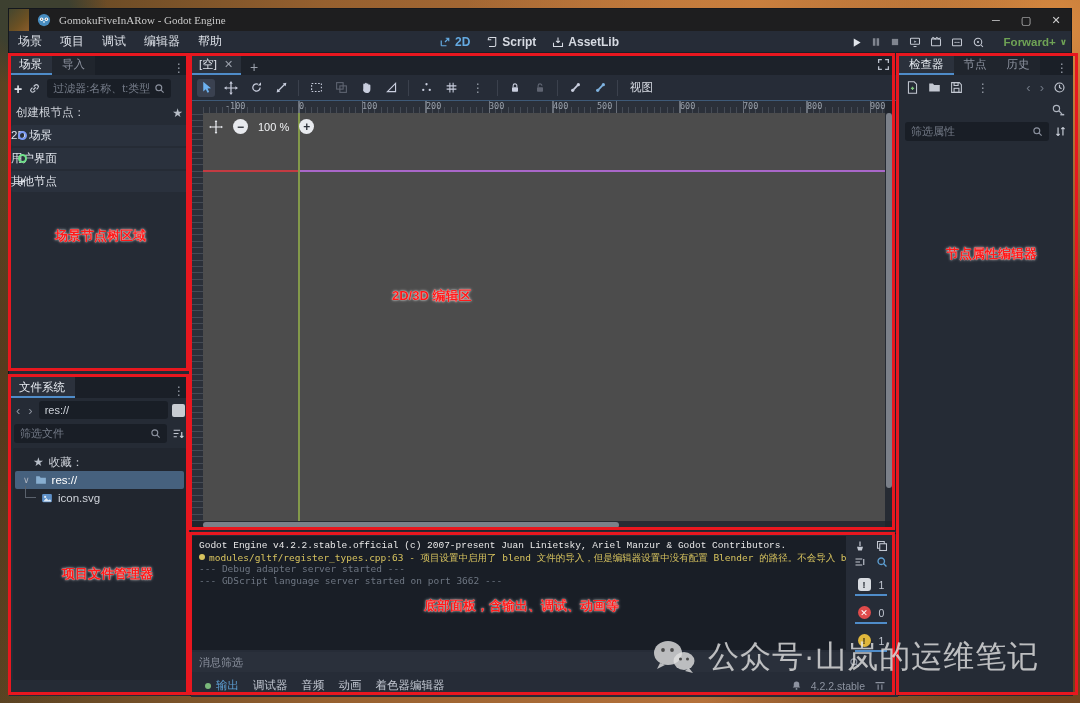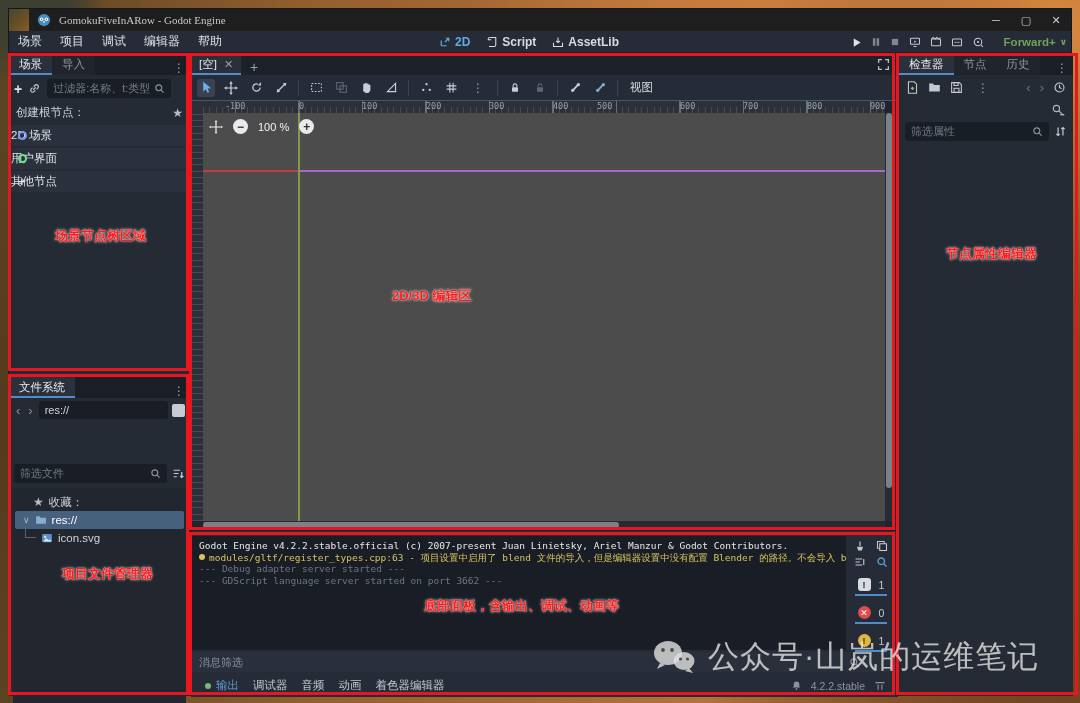--- a/index.html
+++ b/index.html
@@ -71,7 +71,7 @@
   .pathbox { background:#191e26; border-radius:3px; height:18px; flex:1; display:flex; align-items:center;
     padding:0 6px; color:#cfd3da; font-size:11px; }
   .sq-btn { width:13px; height:13px; background:#c8ccd2; border-radius:2px; }
-  .fs-filter { display:flex; align-items:center; gap:5px; padding:2px 5px;margin-top:40px; }
+  .fs-filter { display:flex; align-items:center; gap:5px; padding:2px 5px; }
   .fs-tree { margin:3px 4px; background:#21262f; border-radius:2px; height:232px; padding-top:5px; font-size:11.5px; color:#cfd3da; }
   .tree-row { height:18px; display:flex; align-items:center; gap:5px; }
   .tree-row.fav { padding-left:20px; }

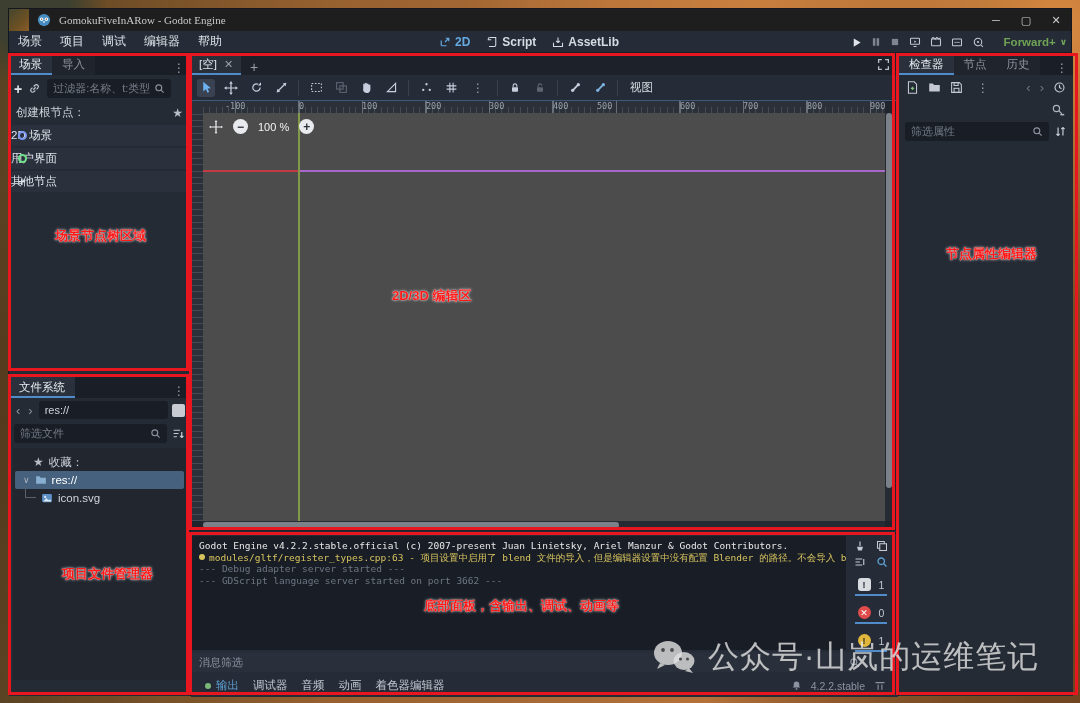--- a/index.html
+++ b/index.html
@@ -123,7 +123,7 @@
   .console { position:absolute; left:0; top:2px; right:52px; height:114px; background:#191e26;
     font-family:"DejaVu Sans Mono",monospace; font-size:9.5px; line-height:11.5px; padding:4px 0 0 8px;
     white-space:nowrap; overflow:hidden; }
-  .ln-white { color:#e8e8e8; }
+  .ln-white { color:#e8e8e8;font-family:Liberation Mono, monospace; }
   .ln-warn { color:#d7c35e; display:flex; align-items:center; gap:4px; }
   .warn-dot { width:6px; height:6px; border-radius:50%; background:#d7c35e; flex:none; }
   .ln-mute { color:#6e7682; }

